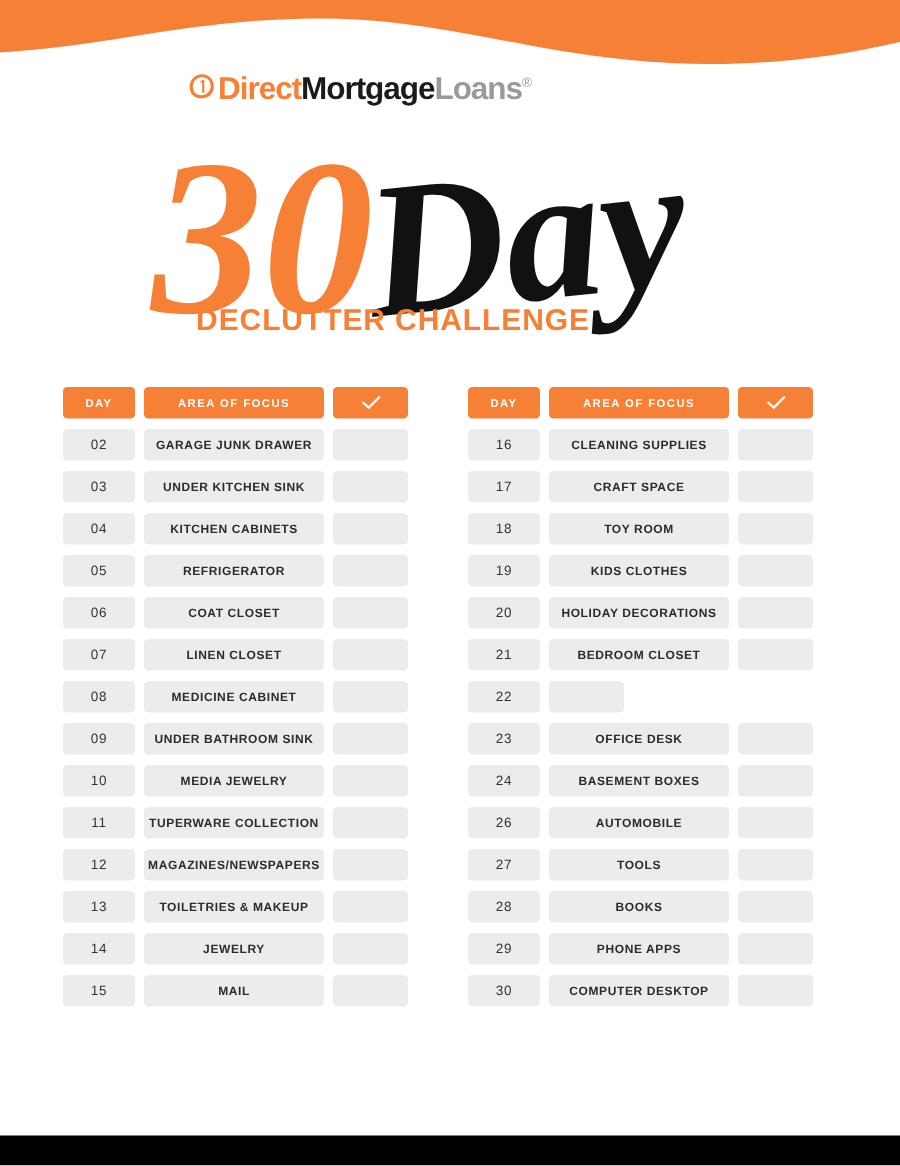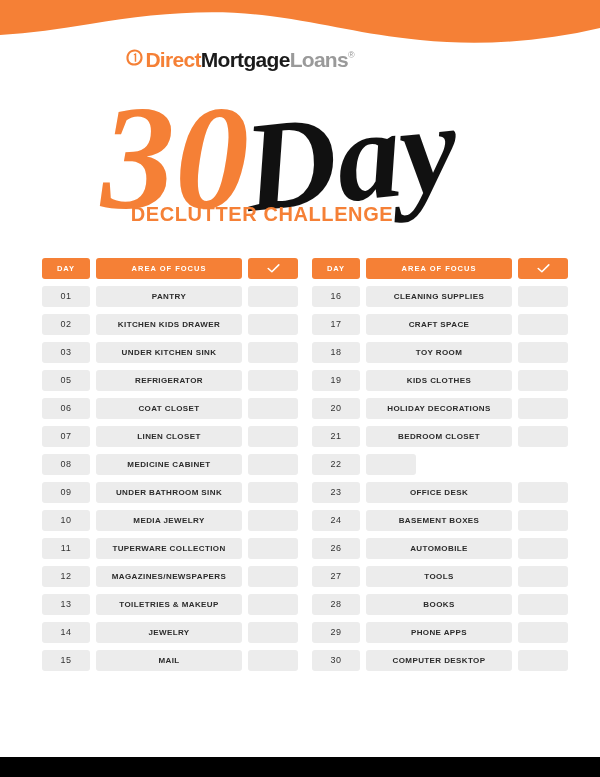--- a/index.html
+++ b/index.html
@@ -106,7 +106,7 @@
     white-space: nowrap;
   }
   .c-day   { width: 48px; }
-  .c-area  { width: 146px; font-weight: bold; }
+  .c-area  { width: 120px; font-weight: bold; }
   .c-check { width: 50px; }
 
   .head .cell {

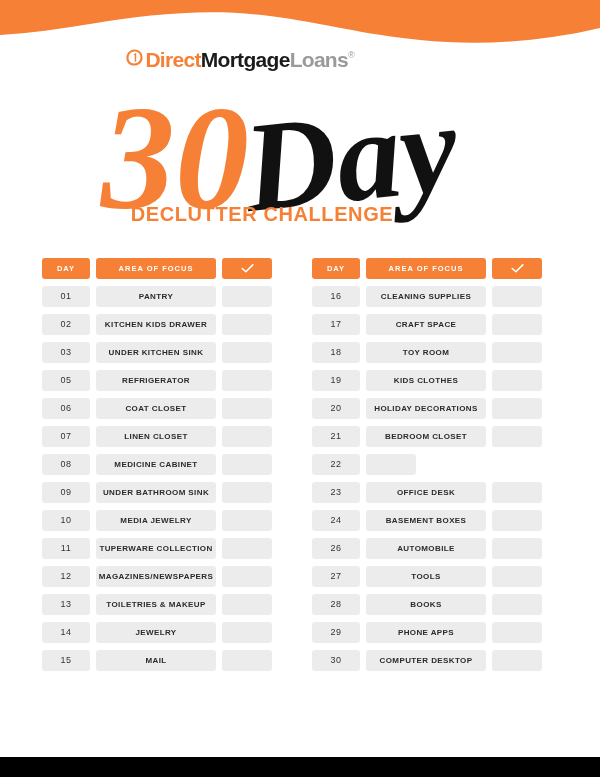--- a/index.html
+++ b/index.html
@@ -187,11 +187,6 @@
   </div>
   <div id="left-body">
       <div class="row">
-        <div class="cell c-day day-num">01</div>
-        <div class="cell c-area">PANTRY</div>
-        <div class="cell c-check"></div>
-      </div>
-      <div class="row">
         <div class="cell c-day day-num">02</div>
         <div class="cell c-area">KITCHEN KIDS DRAWER</div>
         <div class="cell c-check"></div>

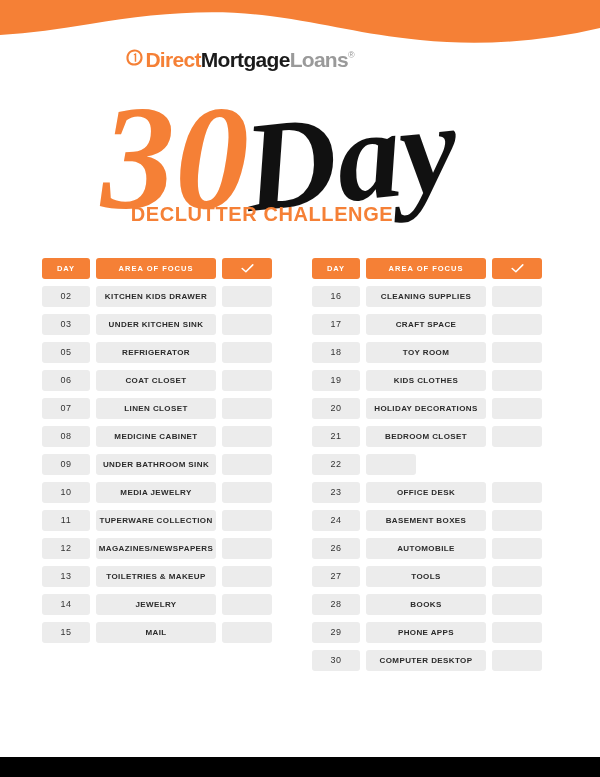--- a/index.html
+++ b/index.html
@@ -188,7 +188,7 @@
   <div id="left-body">
       <div class="row">
         <div class="cell c-day day-num">02</div>
-        <div class="cell c-area">KITCHEN KIDS DRAWER</div>
+        <div class="cell c-area">GARAGE JUNK DRAWER</div>
         <div class="cell c-check"></div>
       </div>
       <div class="row">

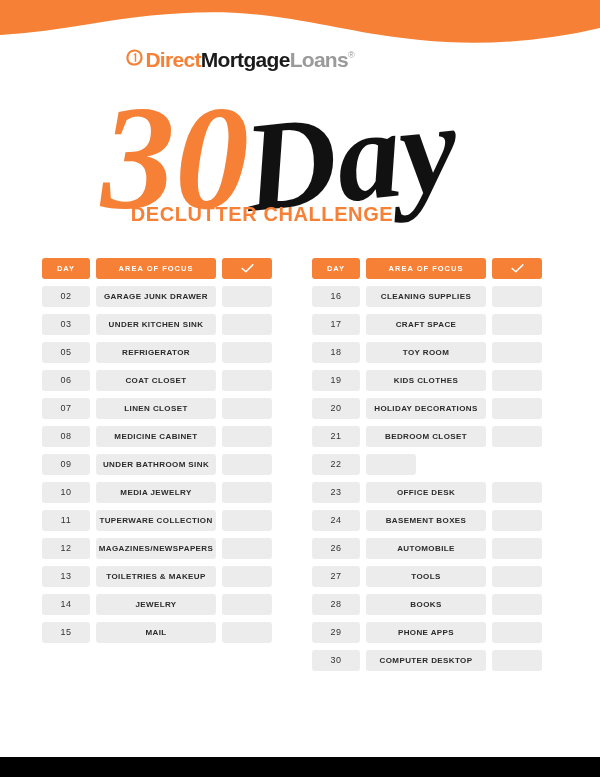--- a/index.html
+++ b/index.html
@@ -197,6 +197,11 @@
         <div class="cell c-check"></div>
       </div>
       <div class="row">
+        <div class="cell c-day day-num">04</div>
+        <div class="cell c-area">KITCHEN CABINETS</div>
+        <div class="cell c-check"></div>
+      </div>
+      <div class="row">
         <div class="cell c-day day-num">05</div>
         <div class="cell c-area">REFRIGERATOR</div>
         <div class="cell c-check"></div>

